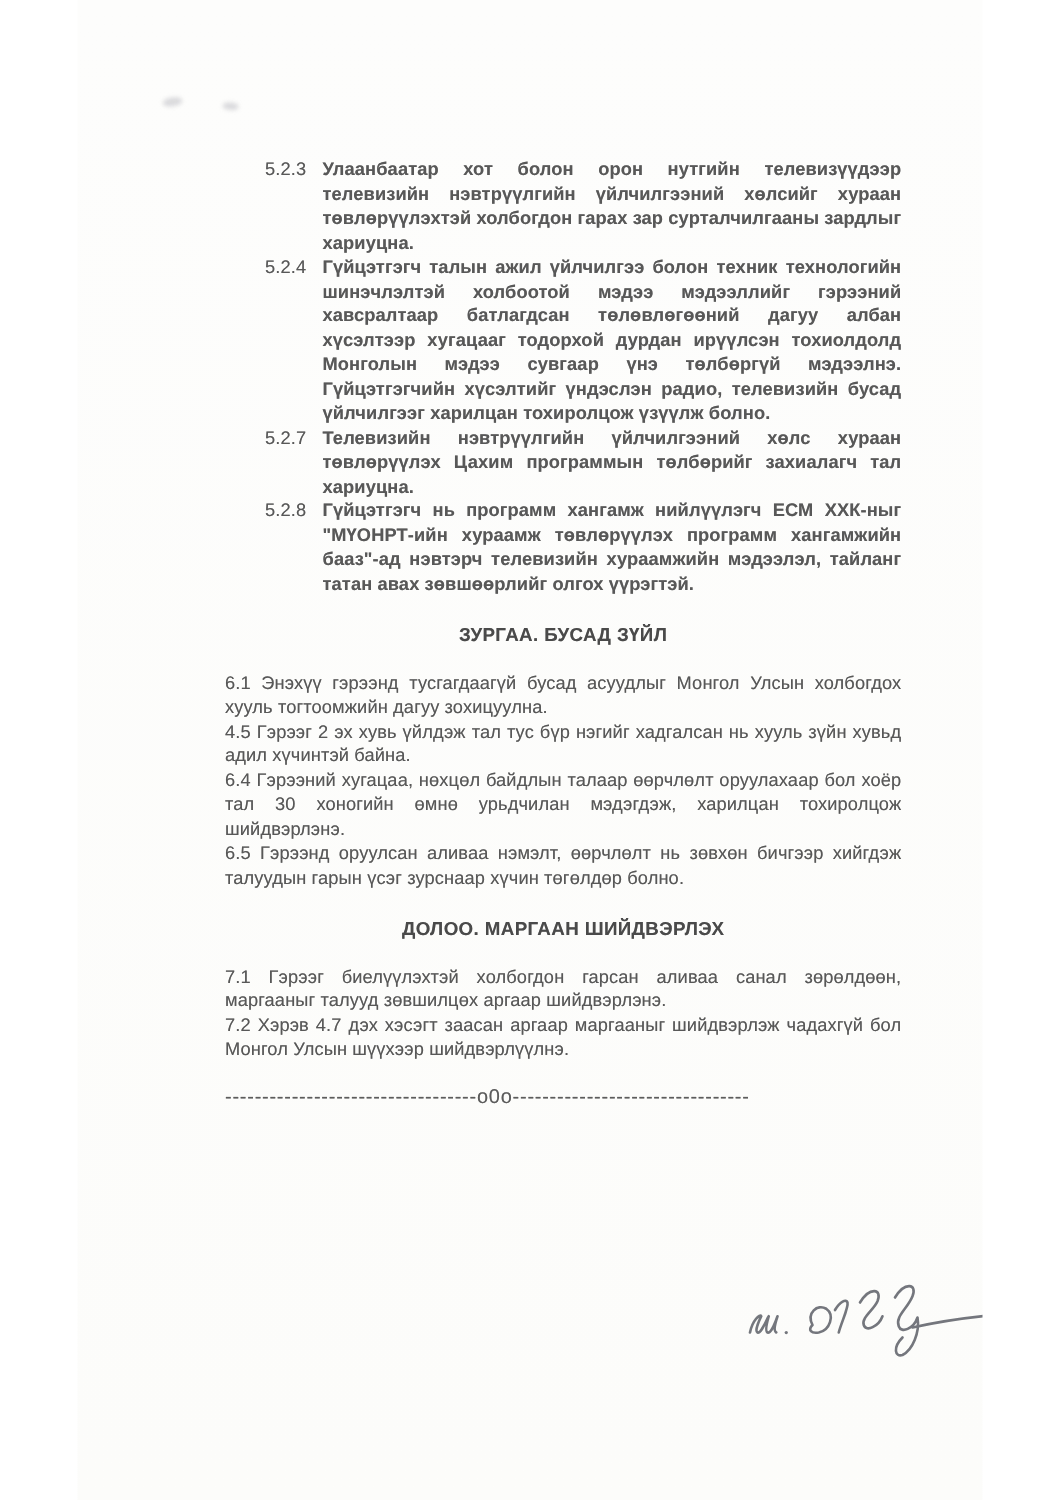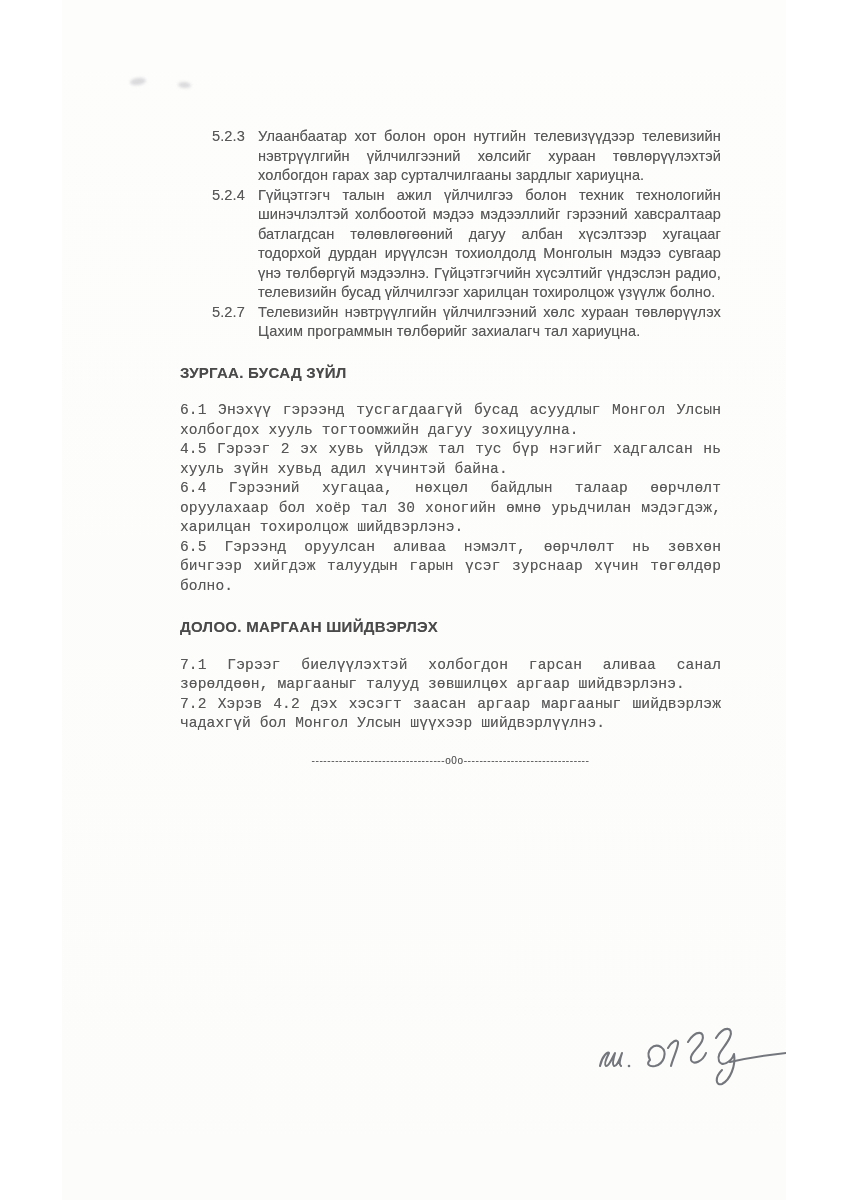--- a/index.html
+++ b/index.html
@@ -46,6 +46,7 @@
   .clause .txt {
     margin: 0;
     text-align: justify;
+    font-weight: bold;
   }
   .clause .txt::after {  content: ""; }
 

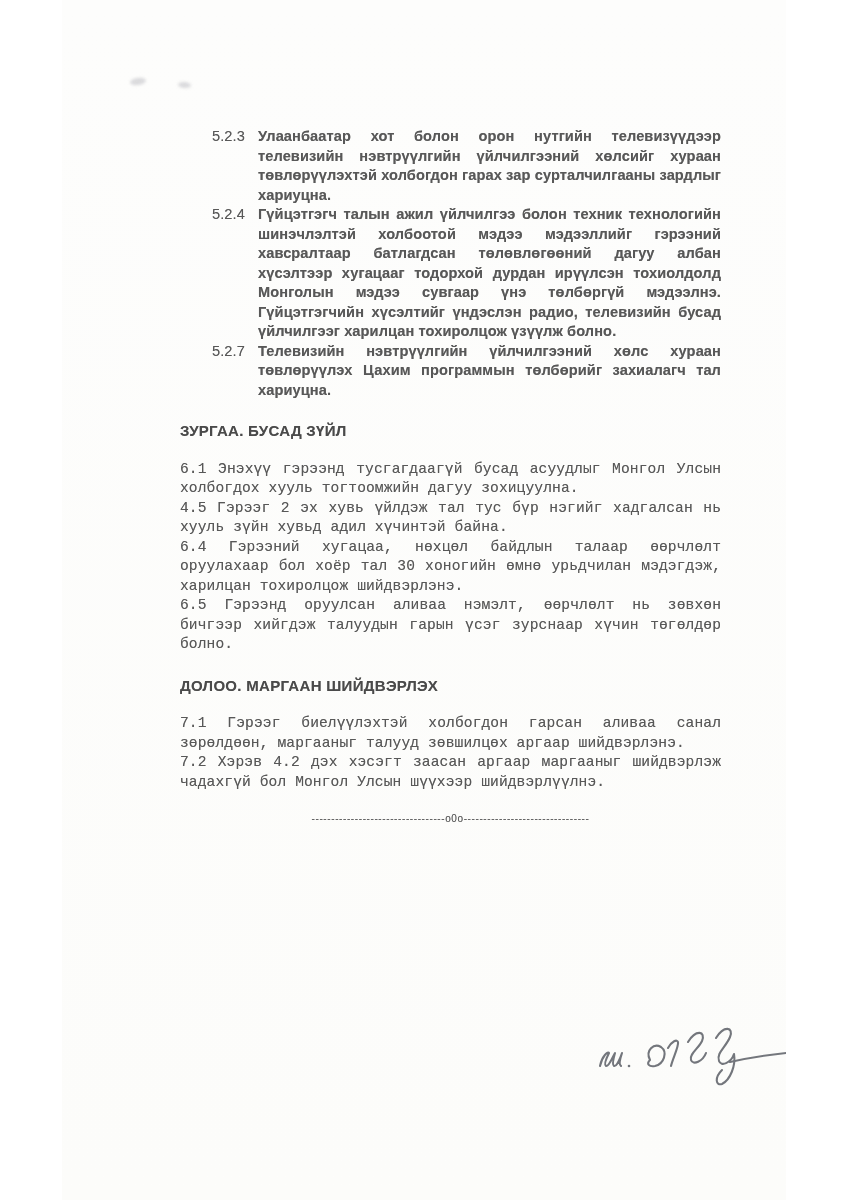--- a/index.html
+++ b/index.html
@@ -109,6 +109,10 @@
       <p class="txt">Телевизийн нэвтрүүлгийн үйлчилгээний хөлс хураан төвлөрүүлэх Цахим программын төлбөрийг захиалагч тал хариуцна.</p>
     </div>
 
+    <div class="clause">
+      <span class="num">5.2.8</span>
+      <p class="txt">Гүйцэтгэгч нь программ хангамж нийлүүлэгч ЕСМ ХХК-ныг "МҮОНРТ-ийн хураамж төвлөрүүлэх программ хангамжийн бааз"-ад нэвтэрч телевизийн хураамжийн мэдээлэл, тайланг татан авах зөвшөөрлийг олгох үүрэгтэй.</p>
+    </div>
 
   </section>
 

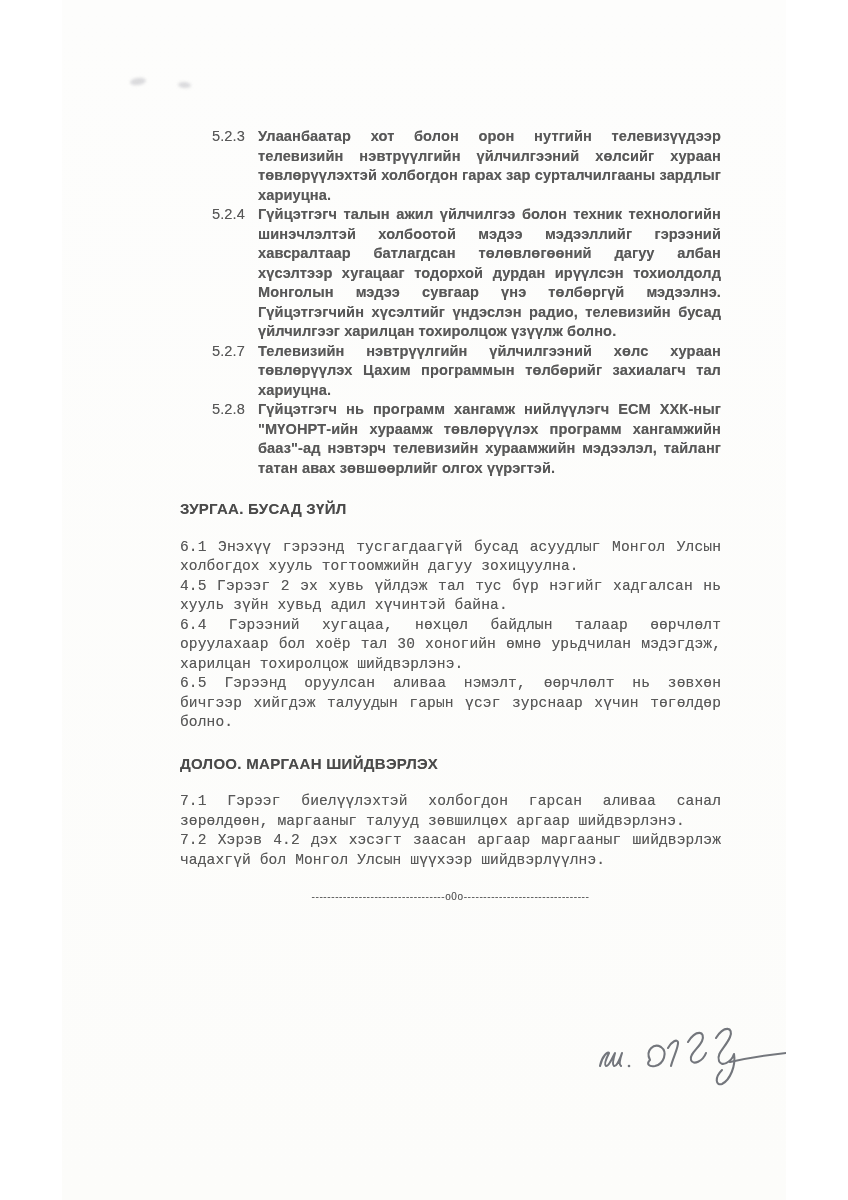--- a/index.html
+++ b/index.html
@@ -53,6 +53,7 @@
   
   .heading {
     margin: 21px 0 19px 0;
+    text-align: center;
     font-size: 15px;
     font-weight: bold;
     color: #4a4a4a;

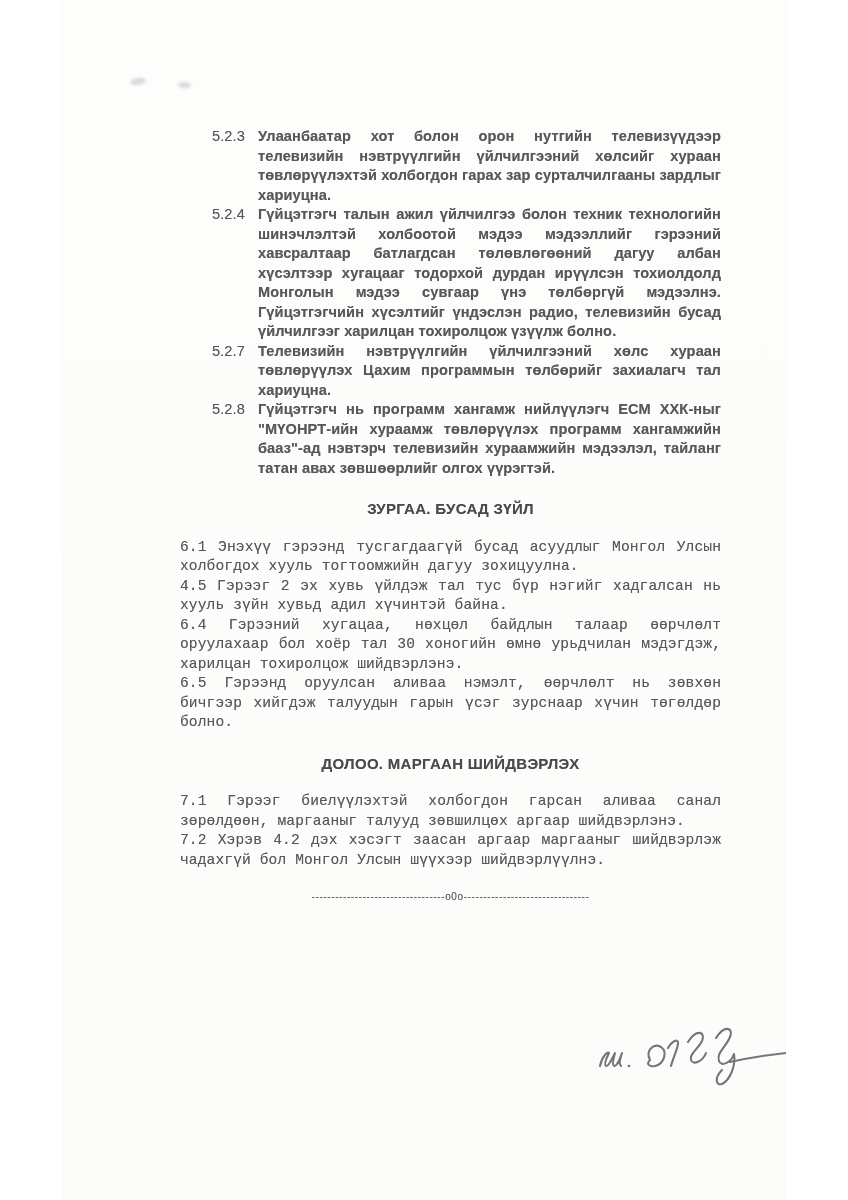--- a/index.html
+++ b/index.html
@@ -64,7 +64,6 @@
   .para {
     margin: 0;
     text-align: justify;
-    font-family: Liberation Mono, monospace;
   }
   .para .pnum { white-space: nowrap; }
 

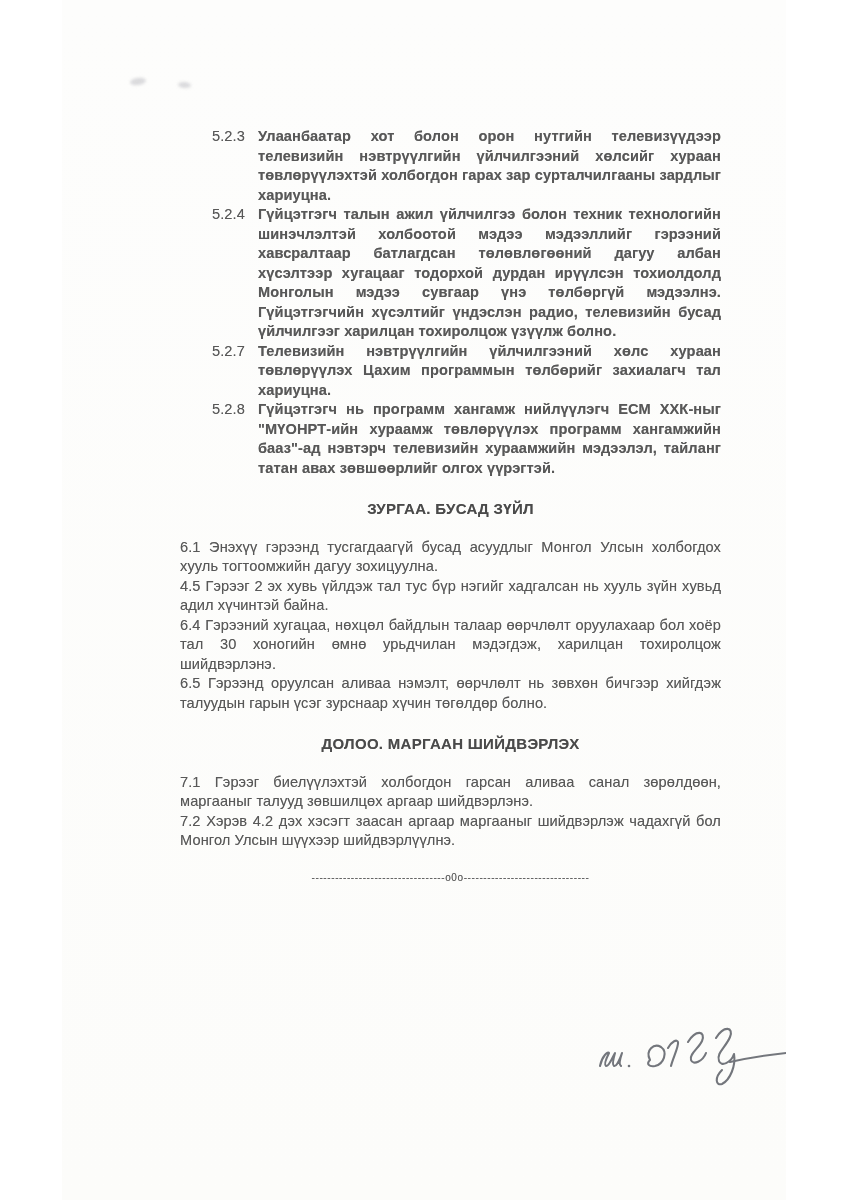--- a/index.html
+++ b/index.html
@@ -129,7 +129,7 @@
 
   <section class="paras">
     <p class="para"><span class="pnum">7.1</span> <span>Гэрээг биелүүлэхтэй холбогдон гарсан аливаа санал зөрөлдөөн, маргааныг талууд зөвшилцөх аргаар шийдвэрлэнэ.</span></p>
-    <p class="para"><span class="pnum">7.2</span> <span>Хэрэв 4.2 дэх хэсэгт заасан аргаар маргааныг шийдвэрлэж чадахгүй бол Монгол Улсын шүүхээр шийдвэрлүүлнэ.</span></p>
+    <p class="para"><span class="pnum">7.2</span> <span>Хэрэв 4.7 дэх хэсэгт заасан аргаар маргааныг шийдвэрлэж чадахгүй бол Монгол Улсын шүүхээр шийдвэрлүүлнэ.</span></p>
   </section>
 
   <div class="divider">----------------------------------o0o--------------------------------</div>

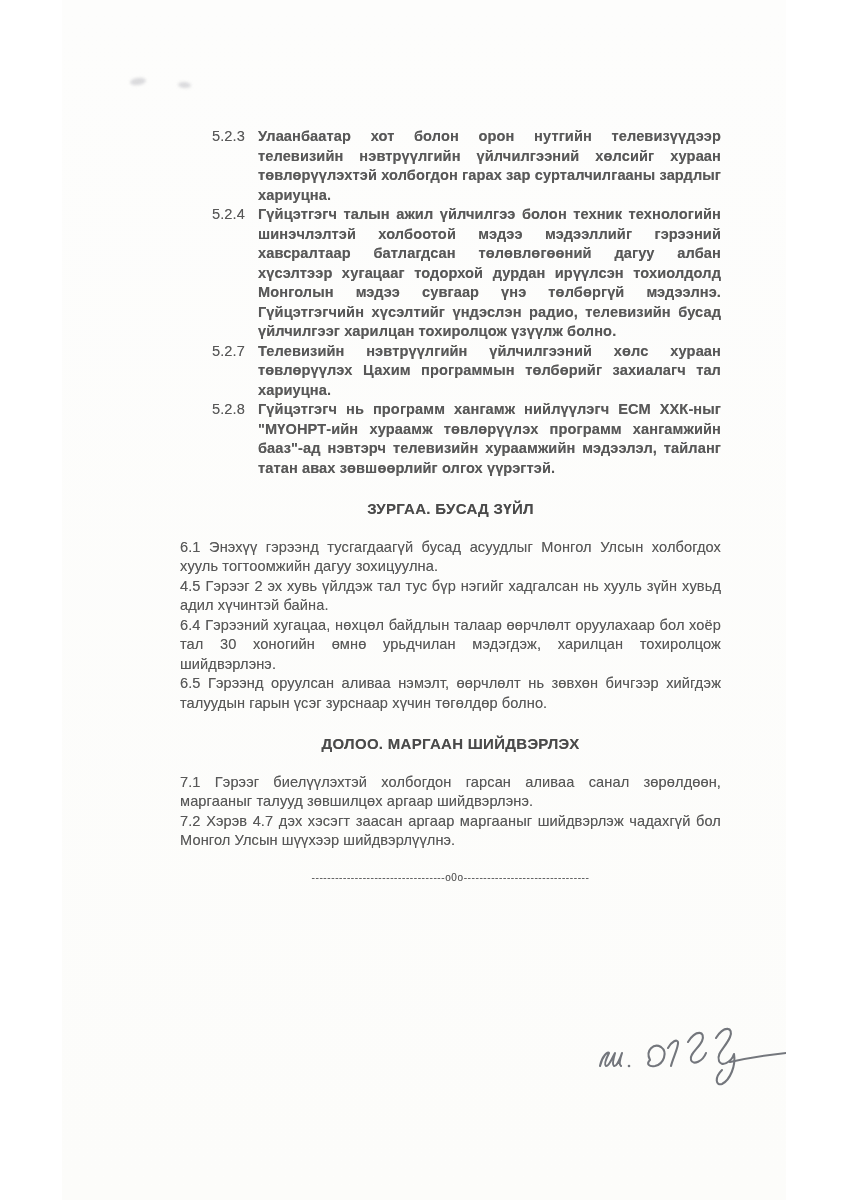--- a/index.html
+++ b/index.html
@@ -69,9 +69,9 @@
 
   .divider {
     margin-top: 17px;
-    text-align: center;
+    text-align: left;
     color: #5c5c5c;
-    font-size: 10px;
+    font-size: 16px;
     letter-spacing: 0.6px;
     white-space: nowrap;
   }

